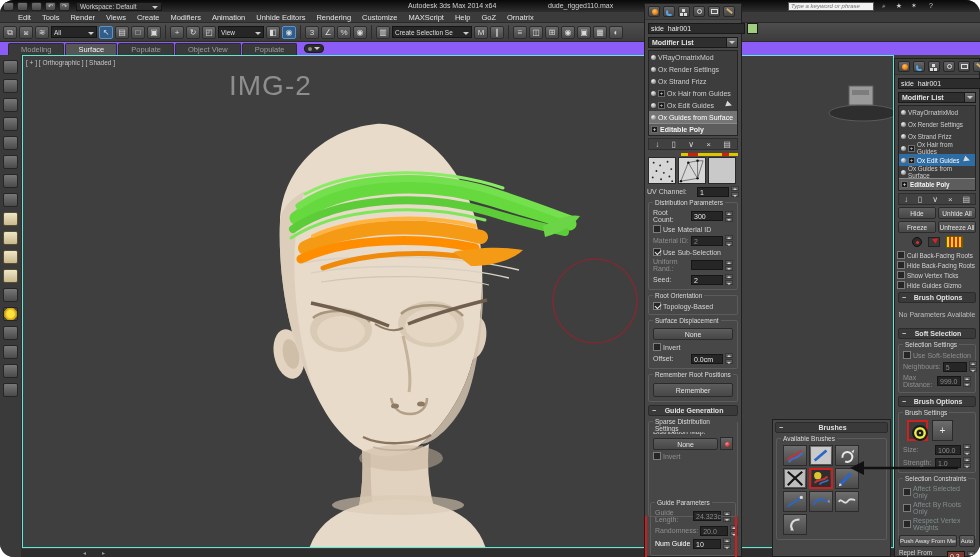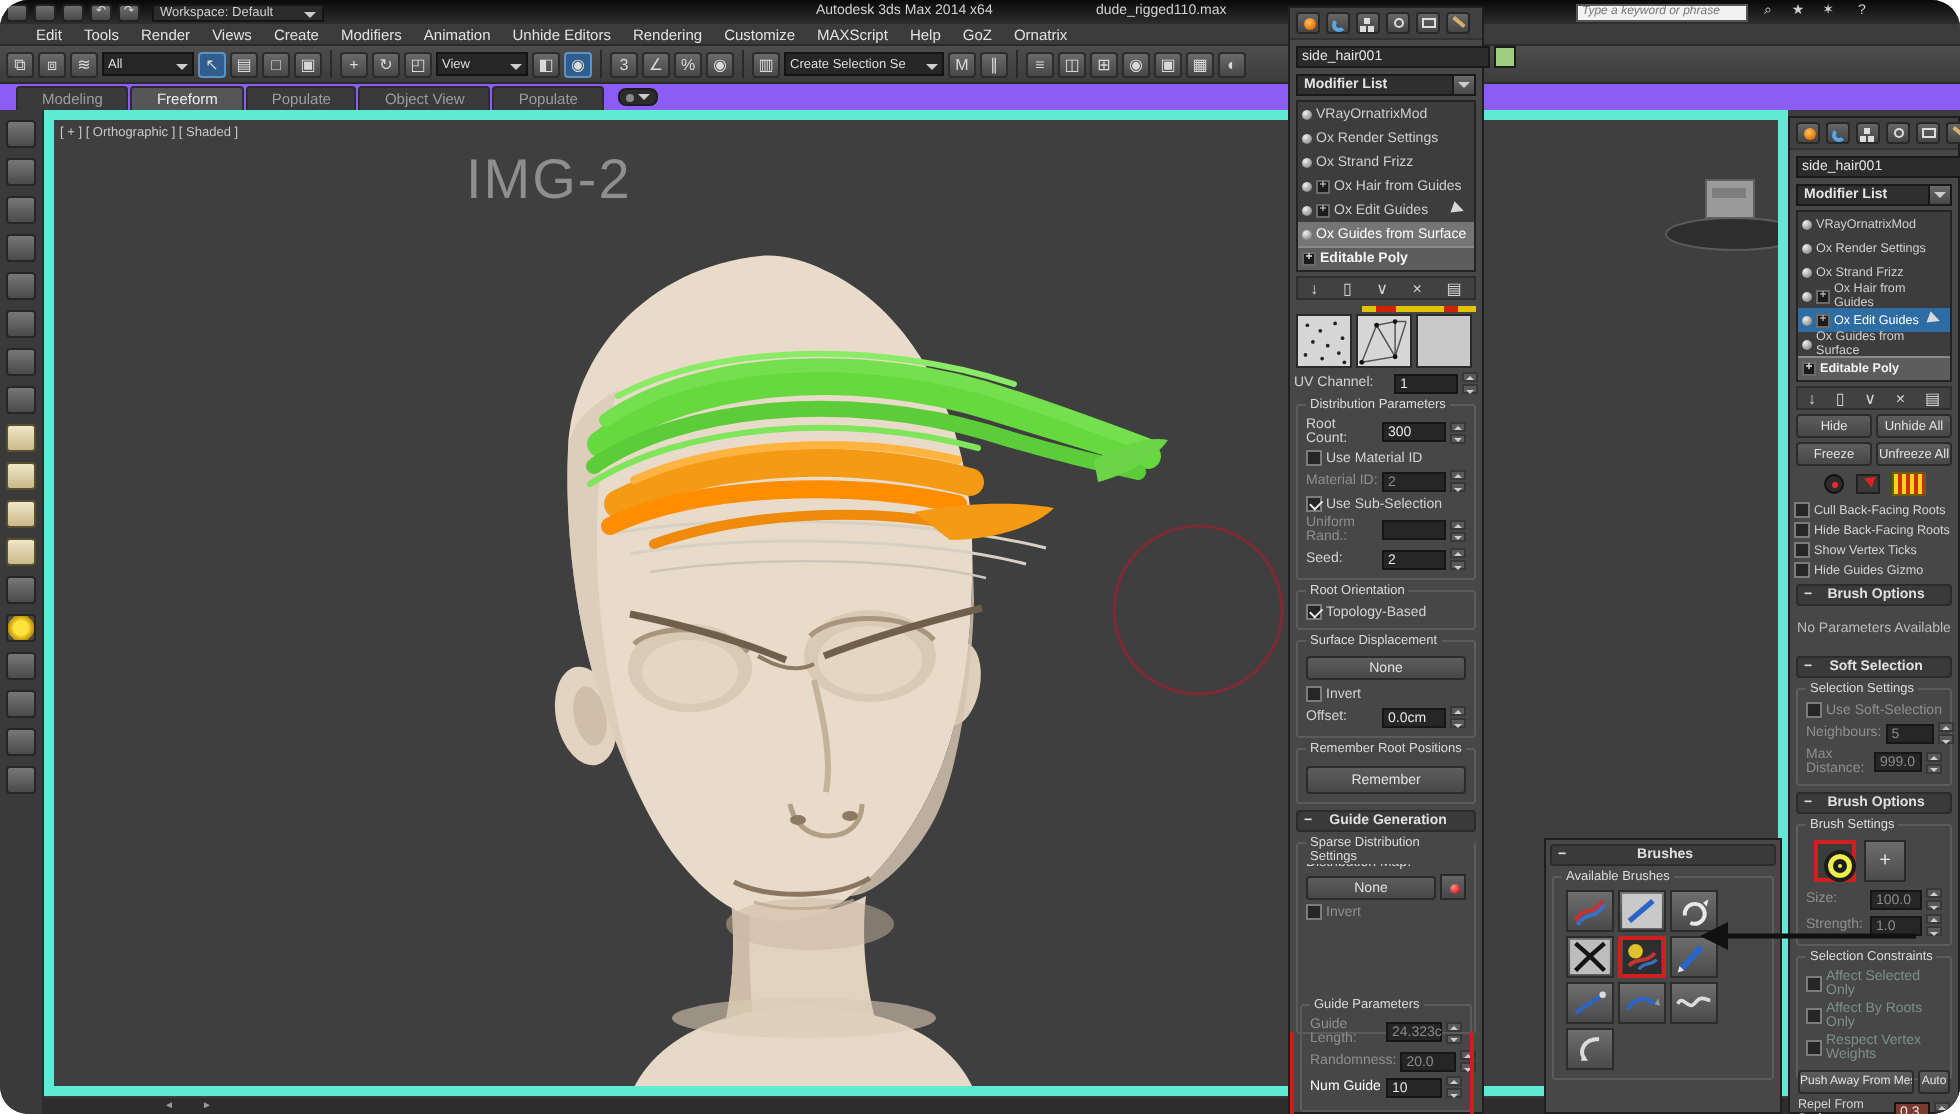--- a/index.html
+++ b/index.html
@@ -215,7 +215,7 @@
 
   <div class="tabs">
     <span class="tab">Modeling</span>
-    <span class="tab active">Freeform</span>
+    <span class="tab active">Surface</span>
     <span class="tab">Populate</span>
     <span class="tab">Object View</span>
     <span class="tab">Populate</span>

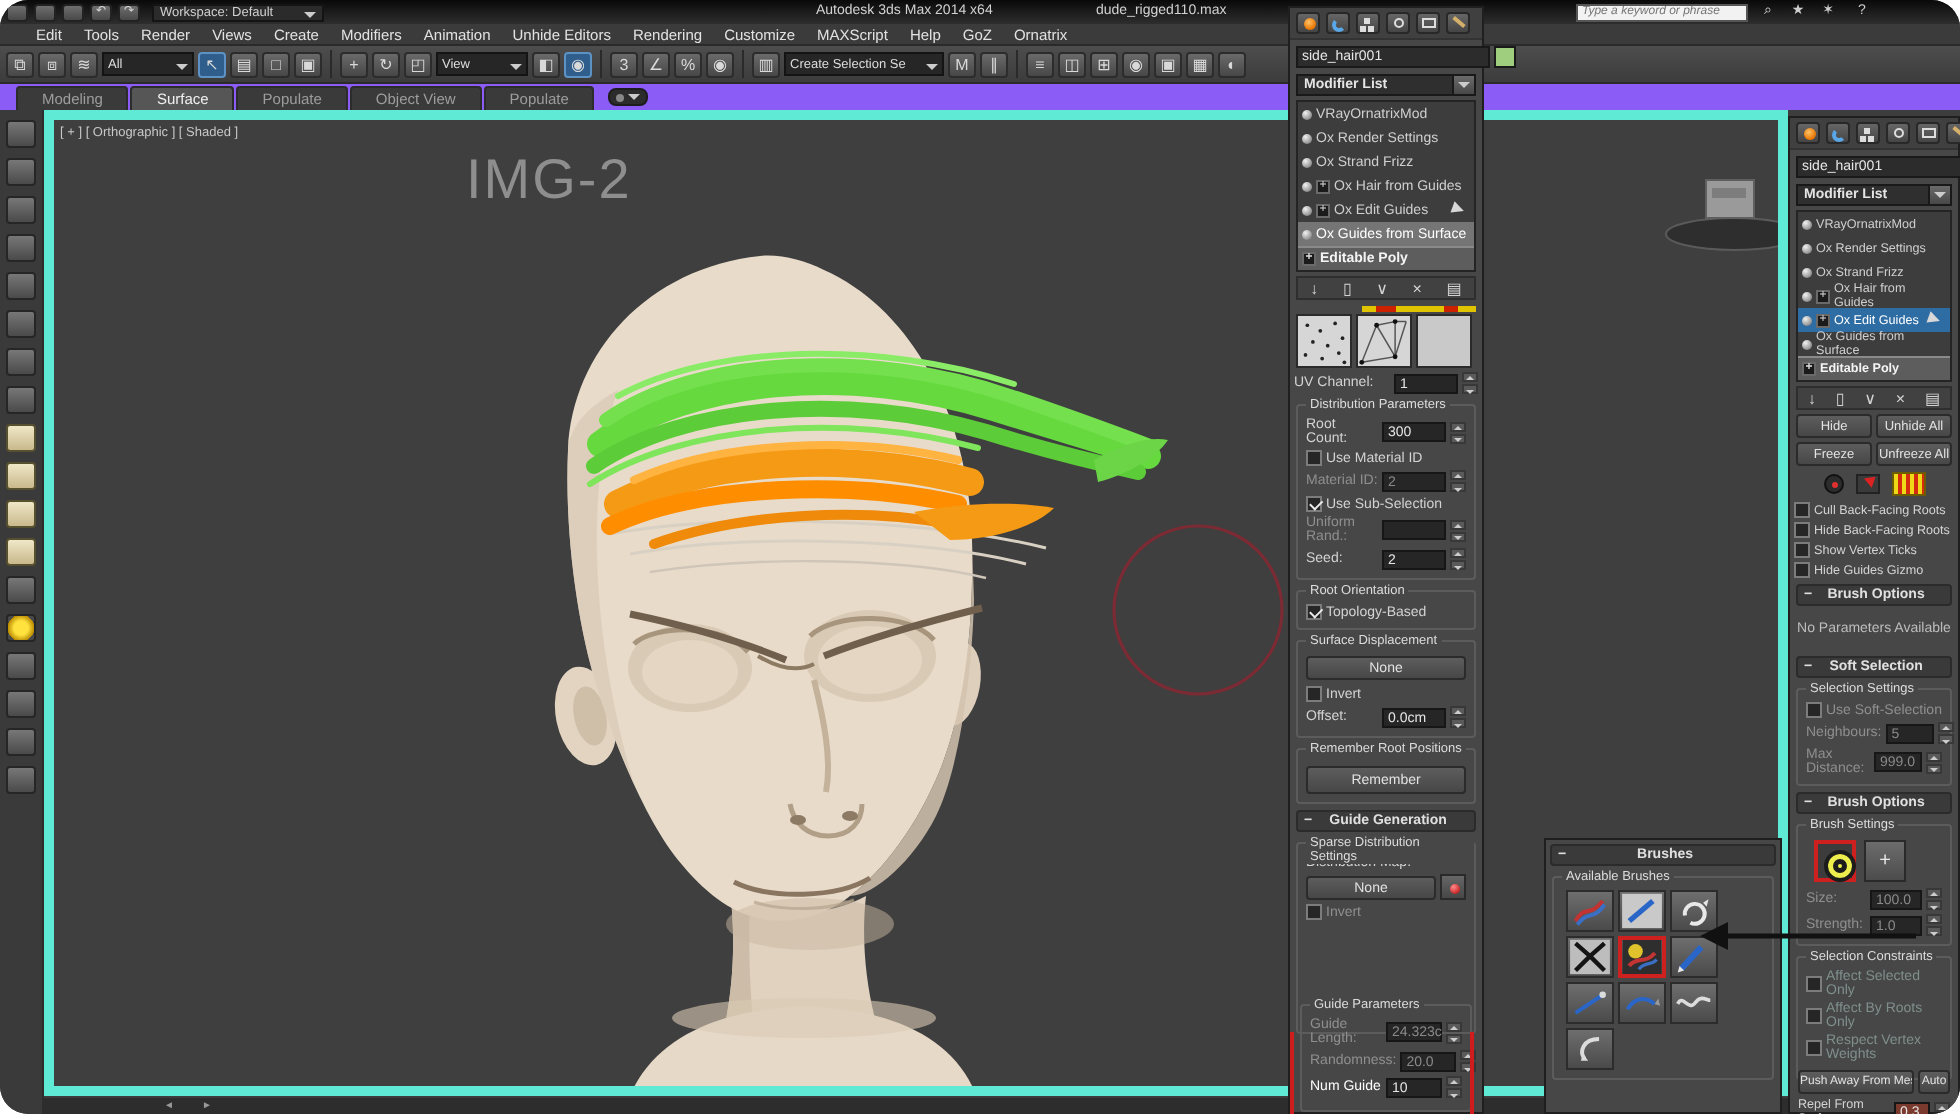--- a/index.html
+++ b/index.html
@@ -41,7 +41,7 @@
   .lico.sun { background:radial-gradient(circle,#ffe23e 40%,#b98a00 75%,#4a4a4a 76%); border-color:#262626; }
 
   
-  .viewport { position:absolute; left:22px; top:55px; width:872px; height:493px; background:#3f3f3f; border:5px solid #5eead4; overflow:hidden; }
+  .viewport { position:absolute; left:22px; top:55px; width:872px; height:493px; background:#3f3f3f; border:1px solid #5eead4; overflow:hidden; }
   .vplabel { position:absolute; left:3px; top:3px; font-size:6.5px; color:#c8c8c8; }
   .img2 { position:absolute; left:206px; top:14px; font-size:28px; color:#8e8e8e; letter-spacing:1px; }
   .bottombar { position:absolute; left:22px; top:549px; width:872px; height:8px; background:#2d2d2d; display:flex; align-items:center; gap:14px; padding-left:60px; }

